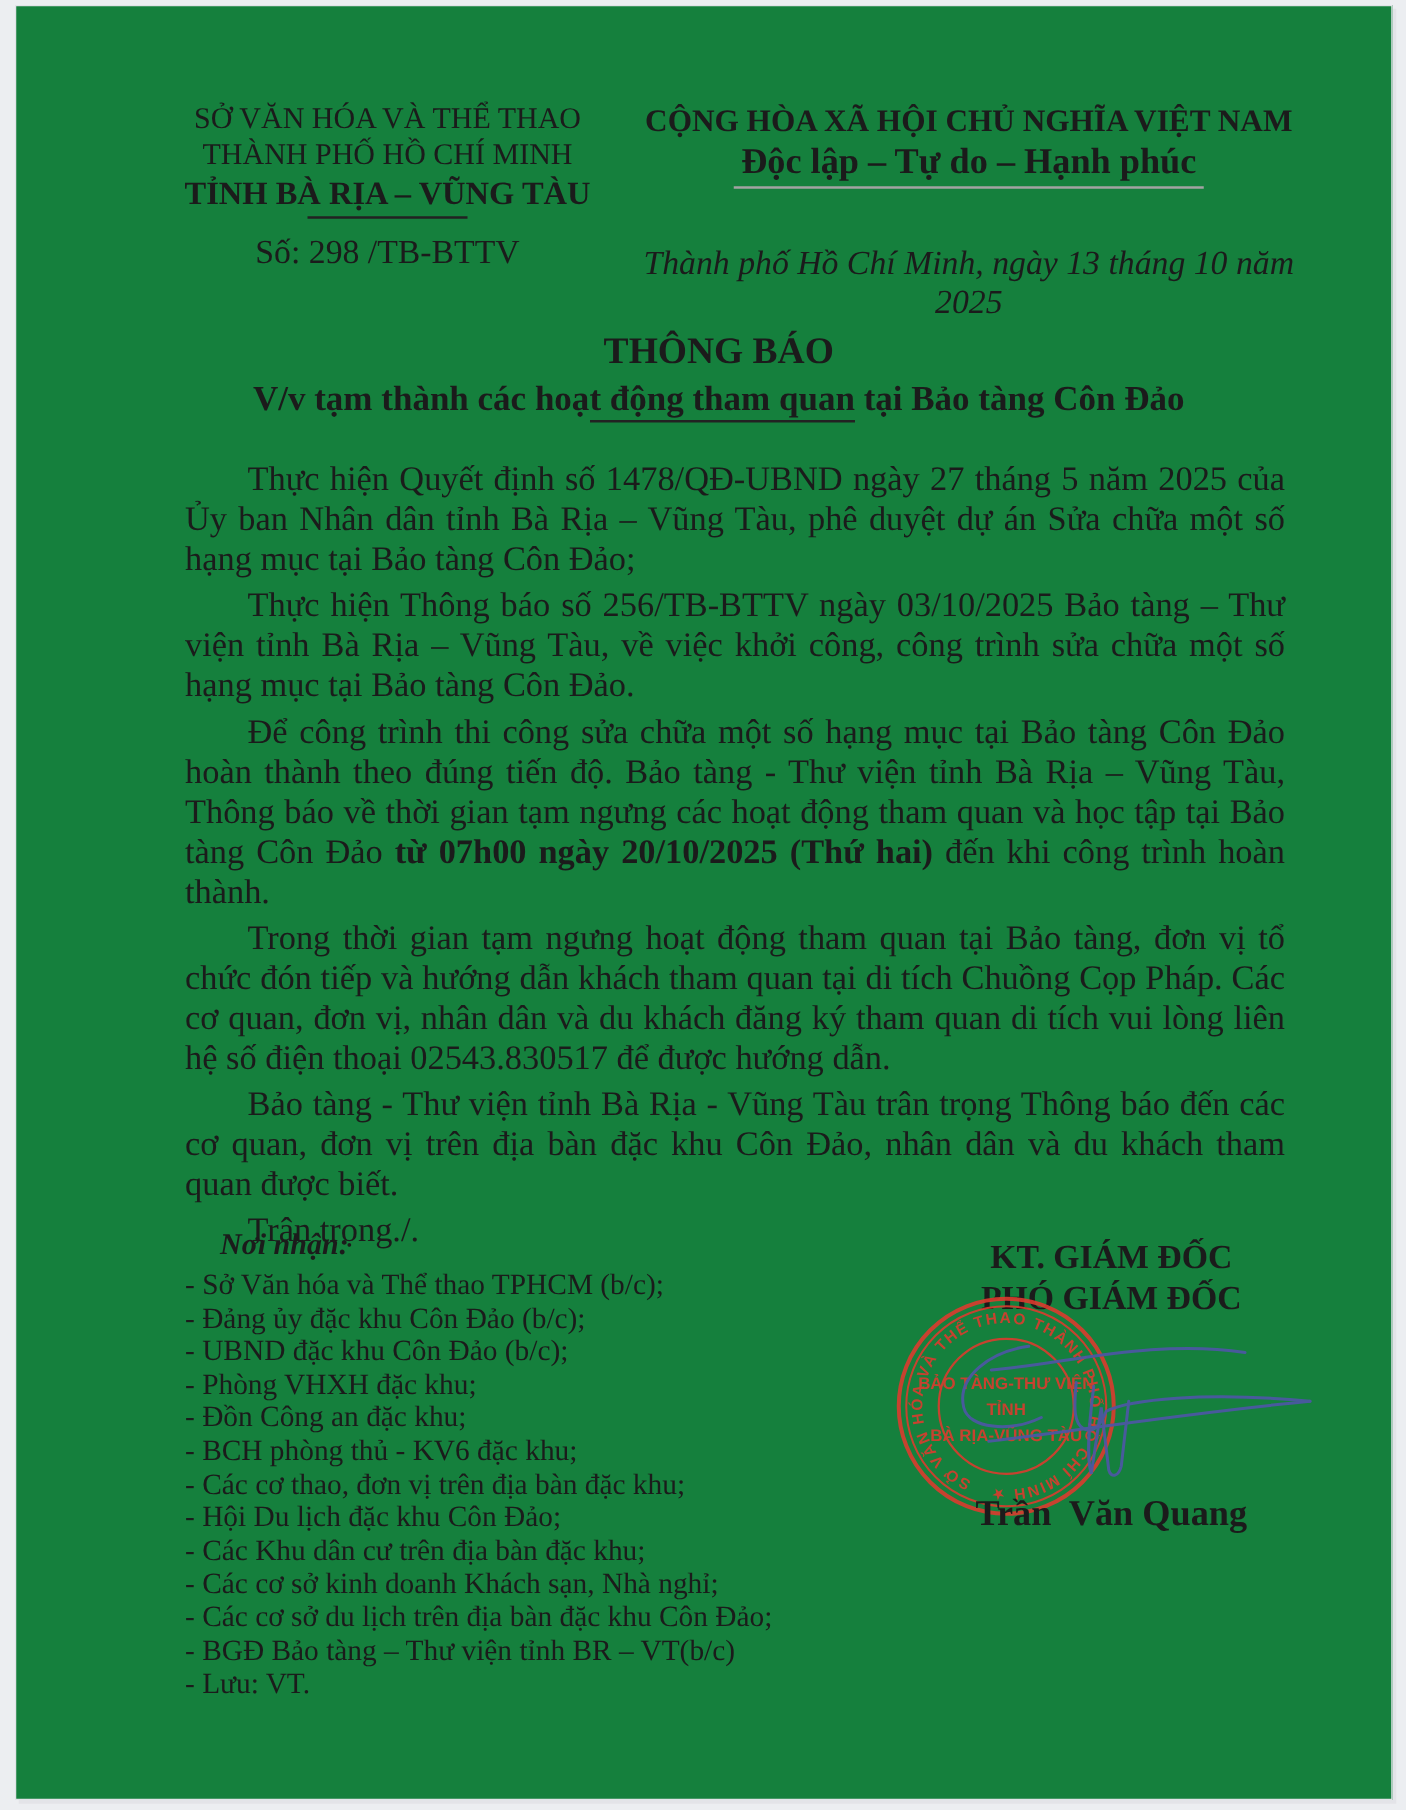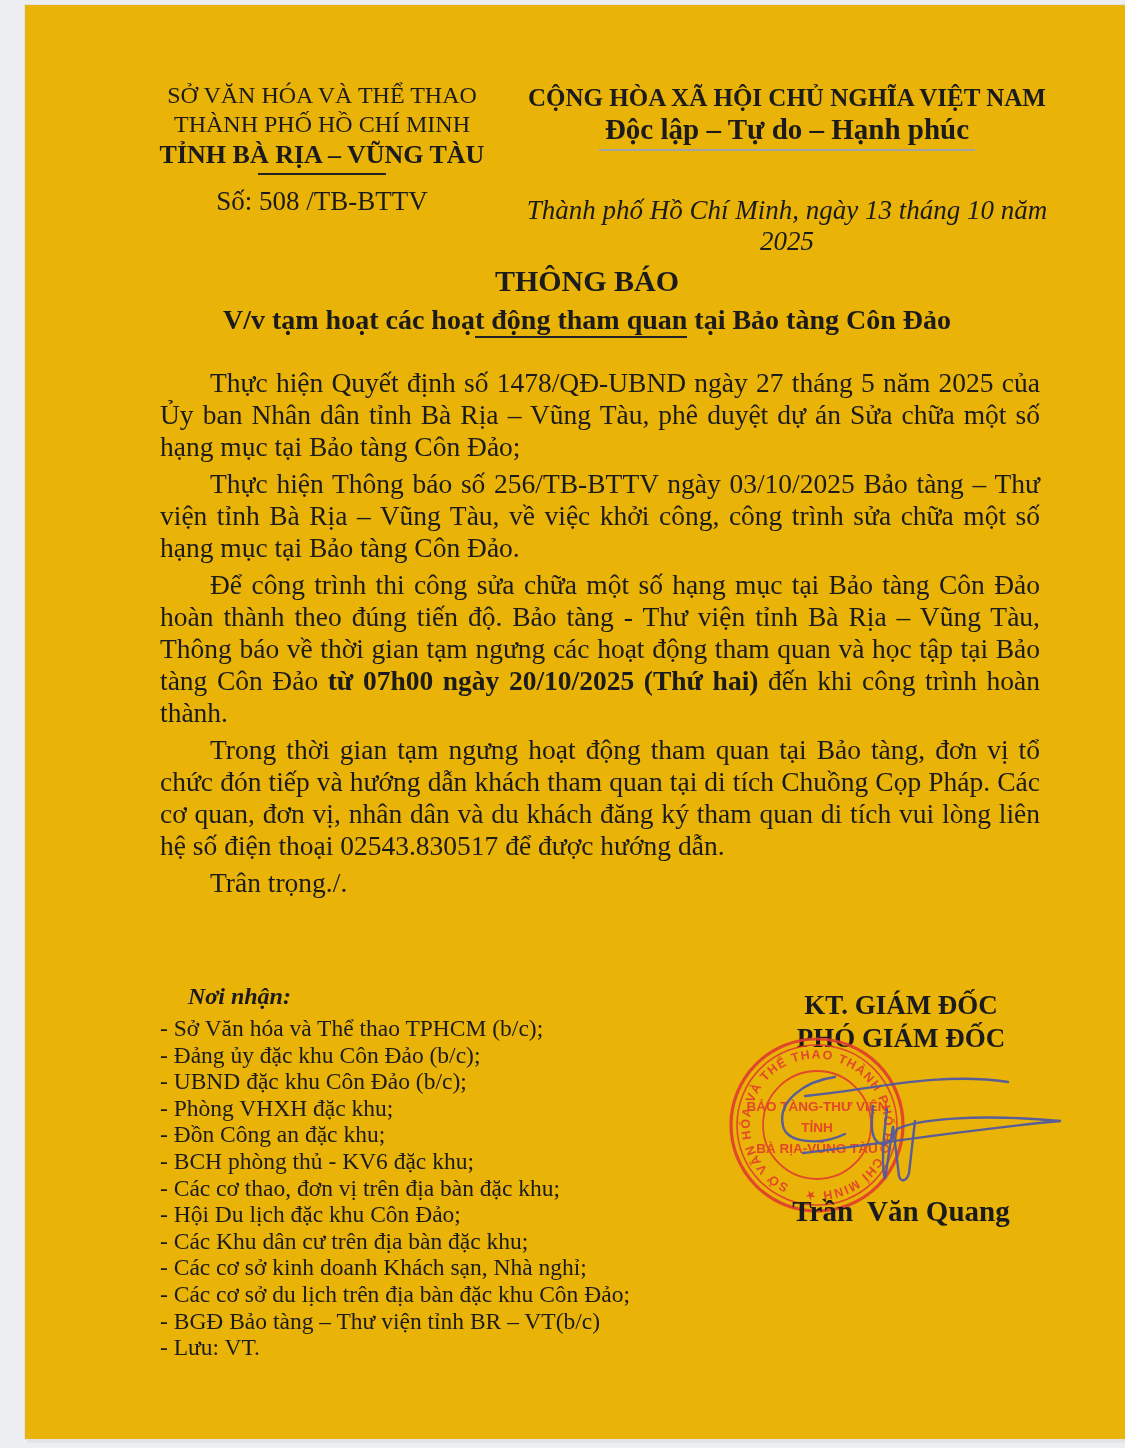--- a/index.html
+++ b/index.html
@@ -11,8 +11,8 @@
     -webkit-font-smoothing:antialiased;
   }
   .page{
-    position:absolute;left:24px;top:4px;width:1100px;height:1434px;
-    background:#eab308;
+    position:absolute;left:12px;top:4px;width:1100px;height:1434px;
+    background:#15803d;
     border:1px solid #e2e3e8;
     box-shadow:3px 3px 0 #e3e4e8;
   }

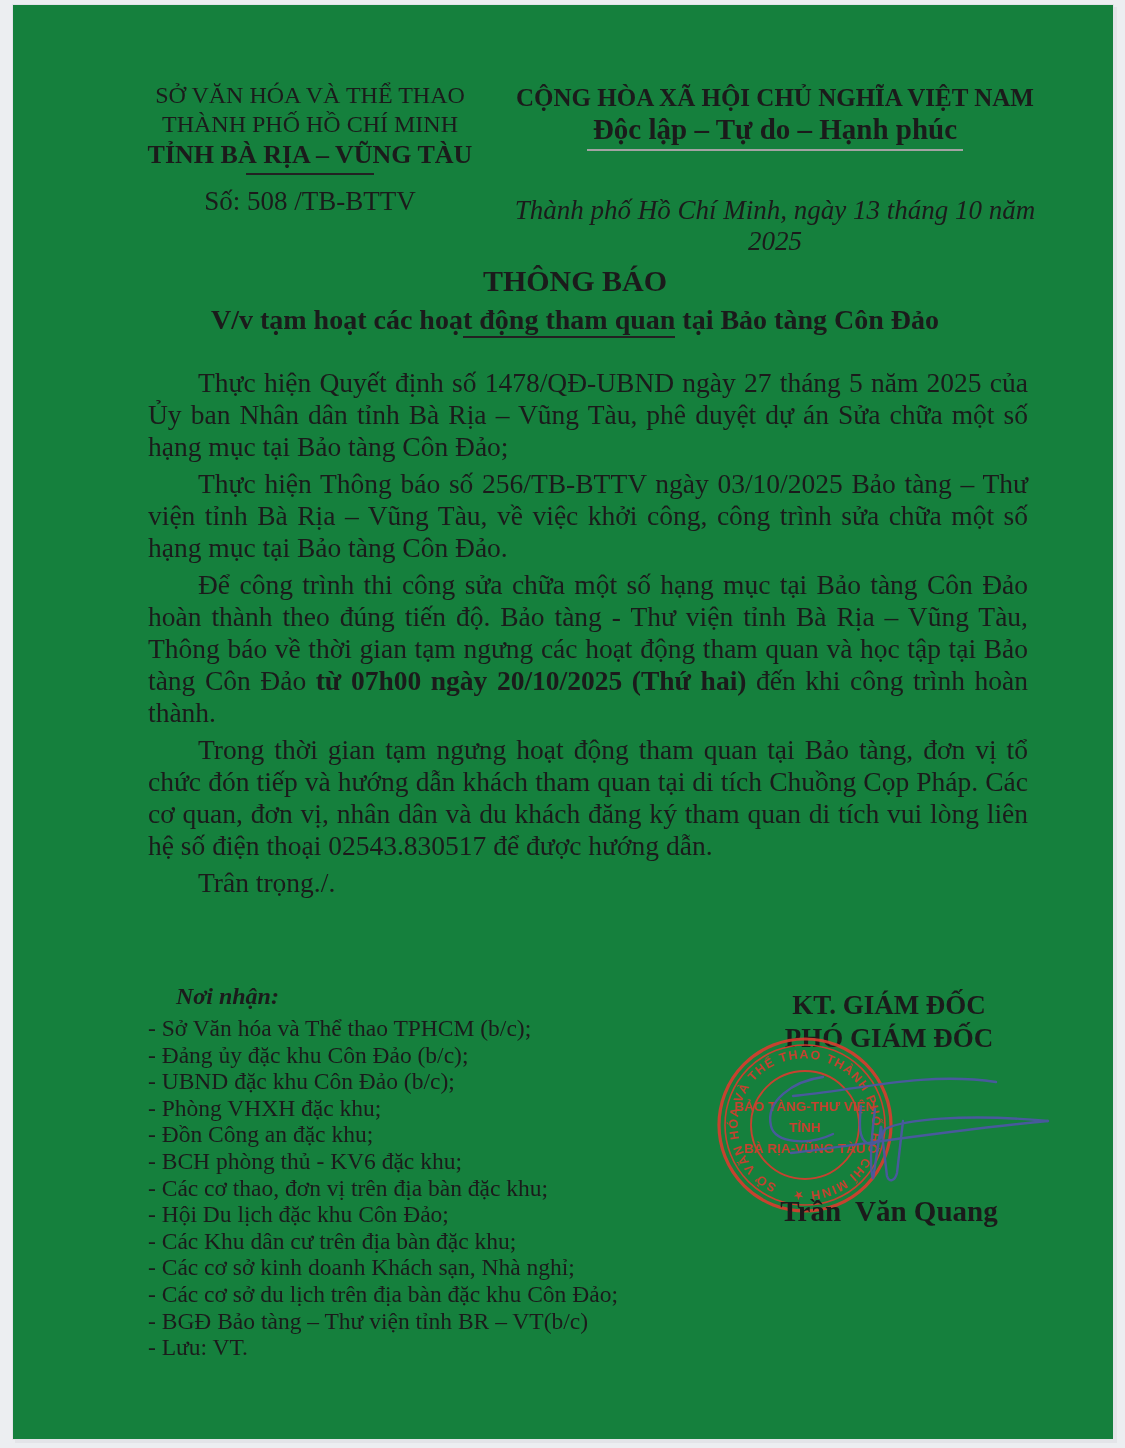--- a/index.html
+++ b/index.html
@@ -70,7 +70,7 @@
     <div class="org-line">THÀNH PHỐ HỒ CHÍ MINH</div>
     <div class="org-line bold">TỈNH BÀ RỊA – VŨNG TÀU</div>
     <div class="org-sep"></div>
-    <div class="org-number">Số: 508 /TB-BTTV</div>
+    <div class="org-number">Số: 298 /TB-BTTV</div>
   </div>
 
   <div class="national-block">

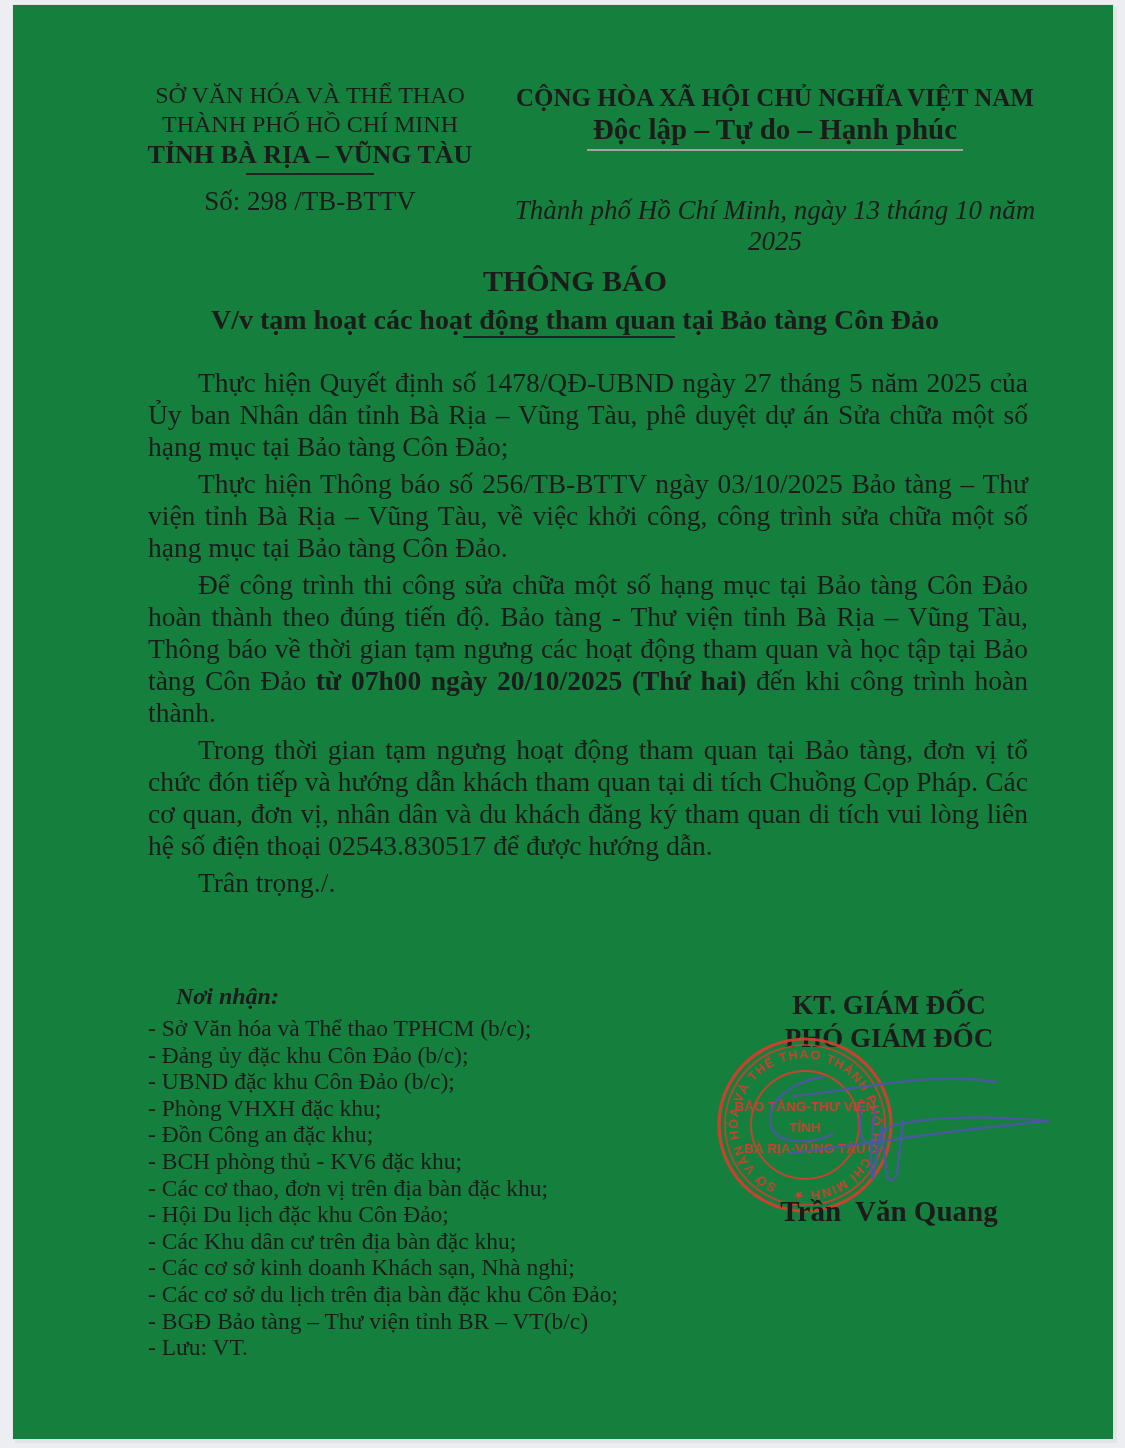--- a/index.html
+++ b/index.html
@@ -81,7 +81,7 @@
 
   <div class="title-block">
     <div class="doc-title">THÔNG BÁO</div>
-    <div class="doc-subtitle"><span>V/v tạm hoạt các hoạ</span><span class="u">t động tham quan</span><span> tại Bảo tàng Côn Đảo</span></div>
+    <div class="doc-subtitle"><span>V/v tạm thành các hoạ</span><span class="u">t động tham quan</span><span> tại Bảo tàng Côn Đảo</span></div>
   </div>
 
   <div class="doc-body">

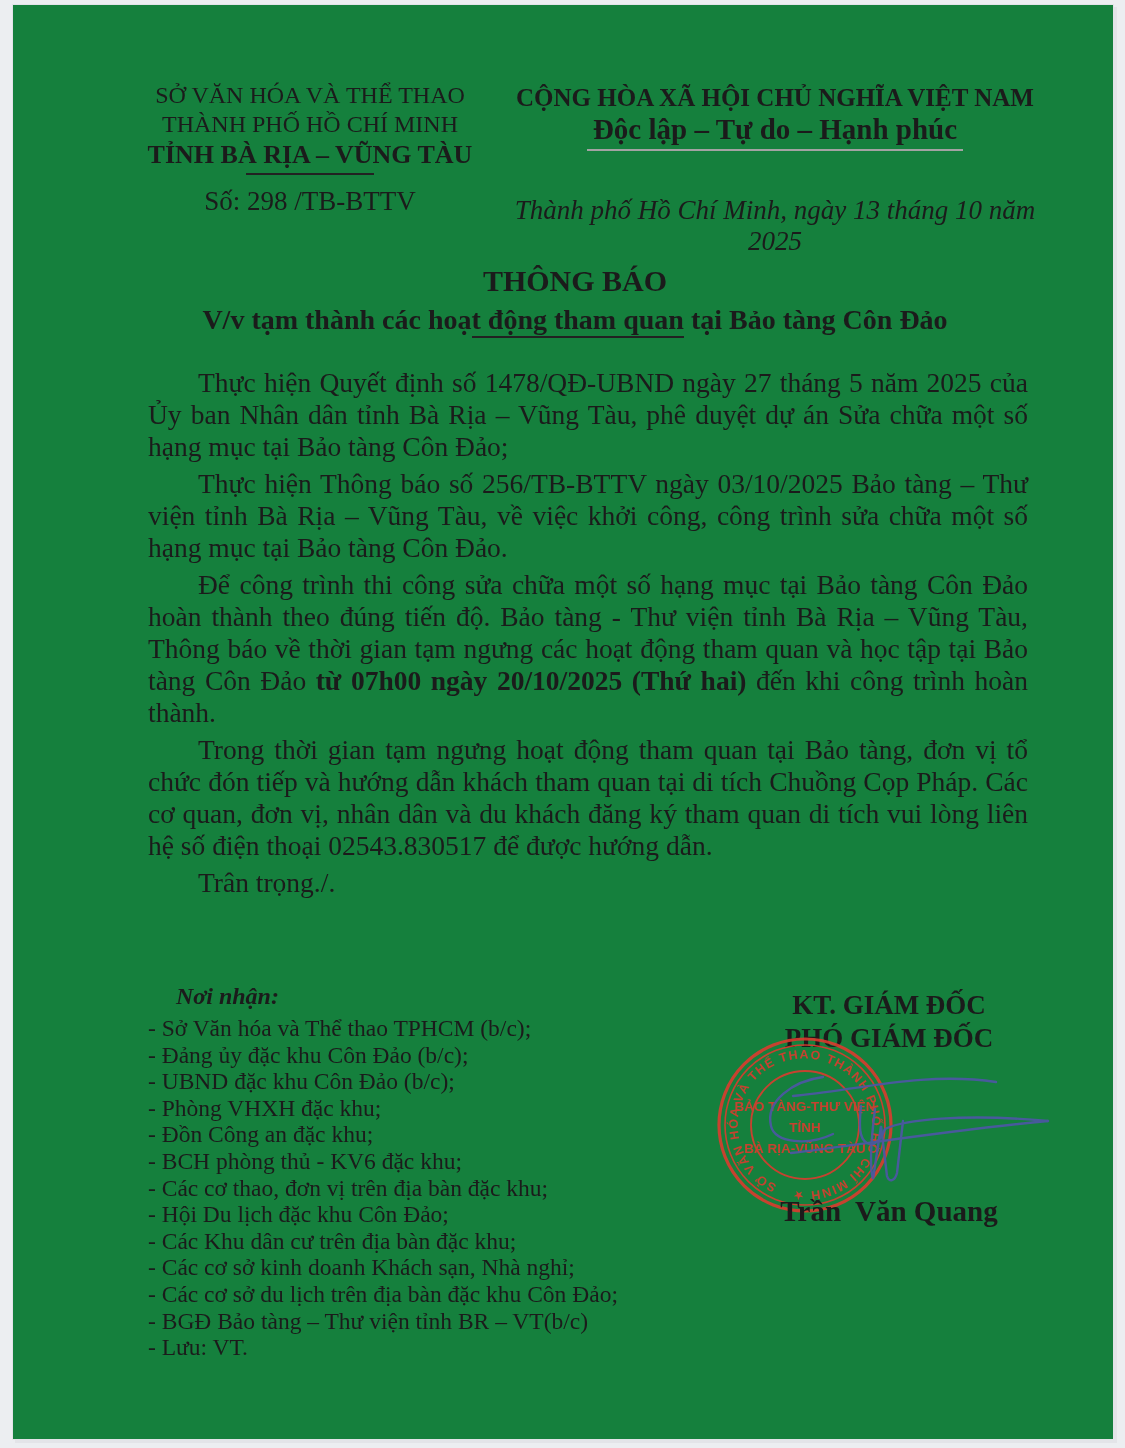--- a/index.html
+++ b/index.html
@@ -89,6 +89,7 @@
     <p>Thực hiện Thông báo số 256/TB-BTTV ngày 03/10/2025 Bảo tàng – Thư viện tỉnh Bà Rịa – Vũng Tàu, về việc khởi công, công trình sửa chữa một số hạng mục tại Bảo tàng Côn Đảo.</p>
     <p><span>Để công trình thi công sửa chữa một số hạng mục tại Bảo tàng Côn Đảo hoàn thành theo đúng tiến độ. Bảo tàng - Thư viện tỉnh Bà Rịa – Vũng Tàu, Thông báo về thời gian tạm ngưng các hoạt động tham quan và học tập tại Bảo tàng Côn Đảo </span><span class="b">từ 07h00 ngày 20/10/2025 (Thứ hai)</span><span> đến khi công trình hoàn thành.</span></p>
     <p>Trong thời gian tạm ngưng hoạt động tham quan tại Bảo tàng, đơn vị tổ chức đón tiếp và hướng dẫn khách tham quan tại di tích Chuồng Cọp Pháp. Các cơ quan, đơn vị, nhân dân và du khách đăng ký tham quan di tích vui lòng liên hệ số điện thoại 02543.830517 để được hướng dẫn.</p>
+    <p>Bảo tàng - Thư viện tỉnh Bà Rịa - Vũng Tàu trân trọng Thông báo đến các cơ quan, đơn vị trên địa bàn đặc khu Côn Đảo, nhân dân và du khách tham quan được biết.</p>
     <p>Trân trọng./.</p>
   </div>
 

